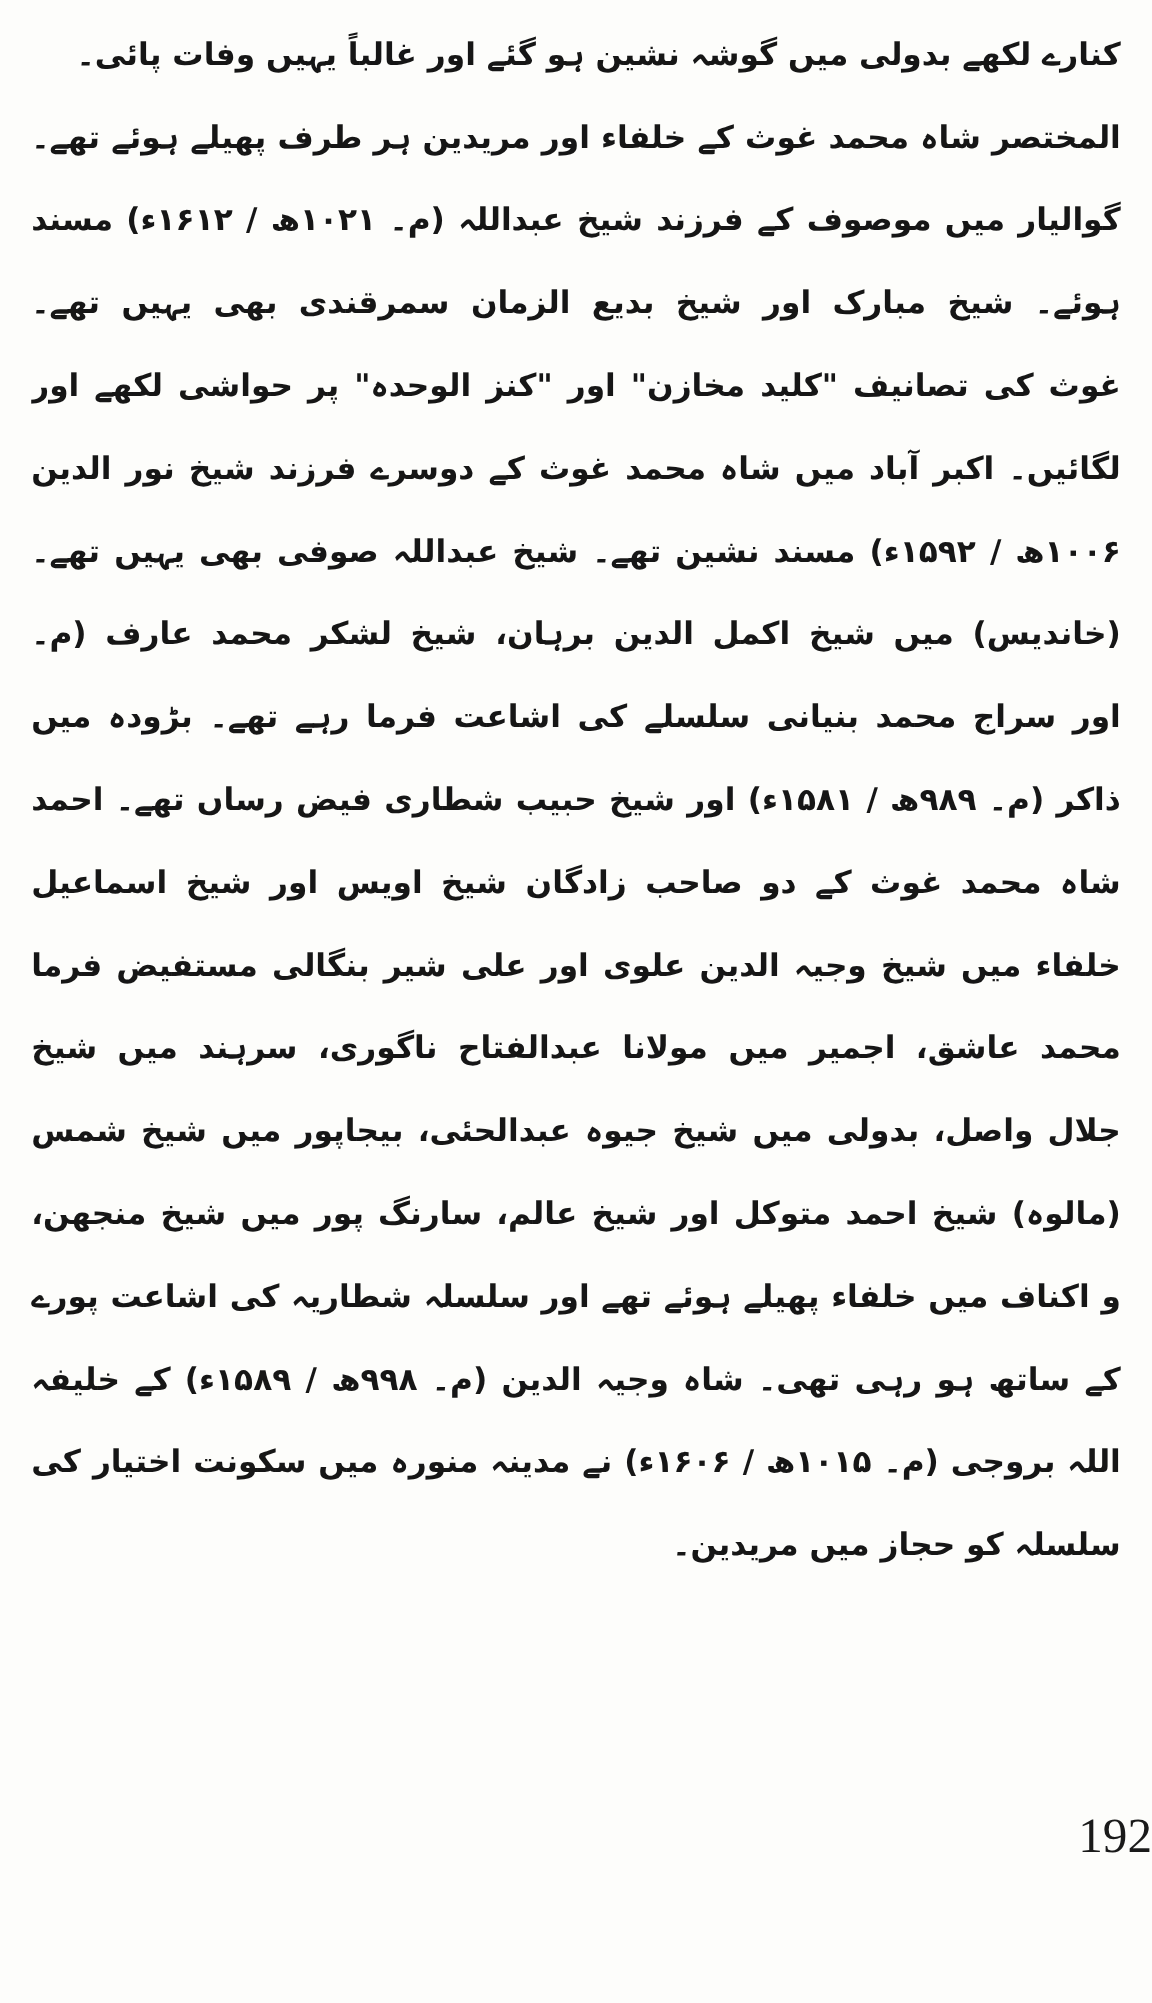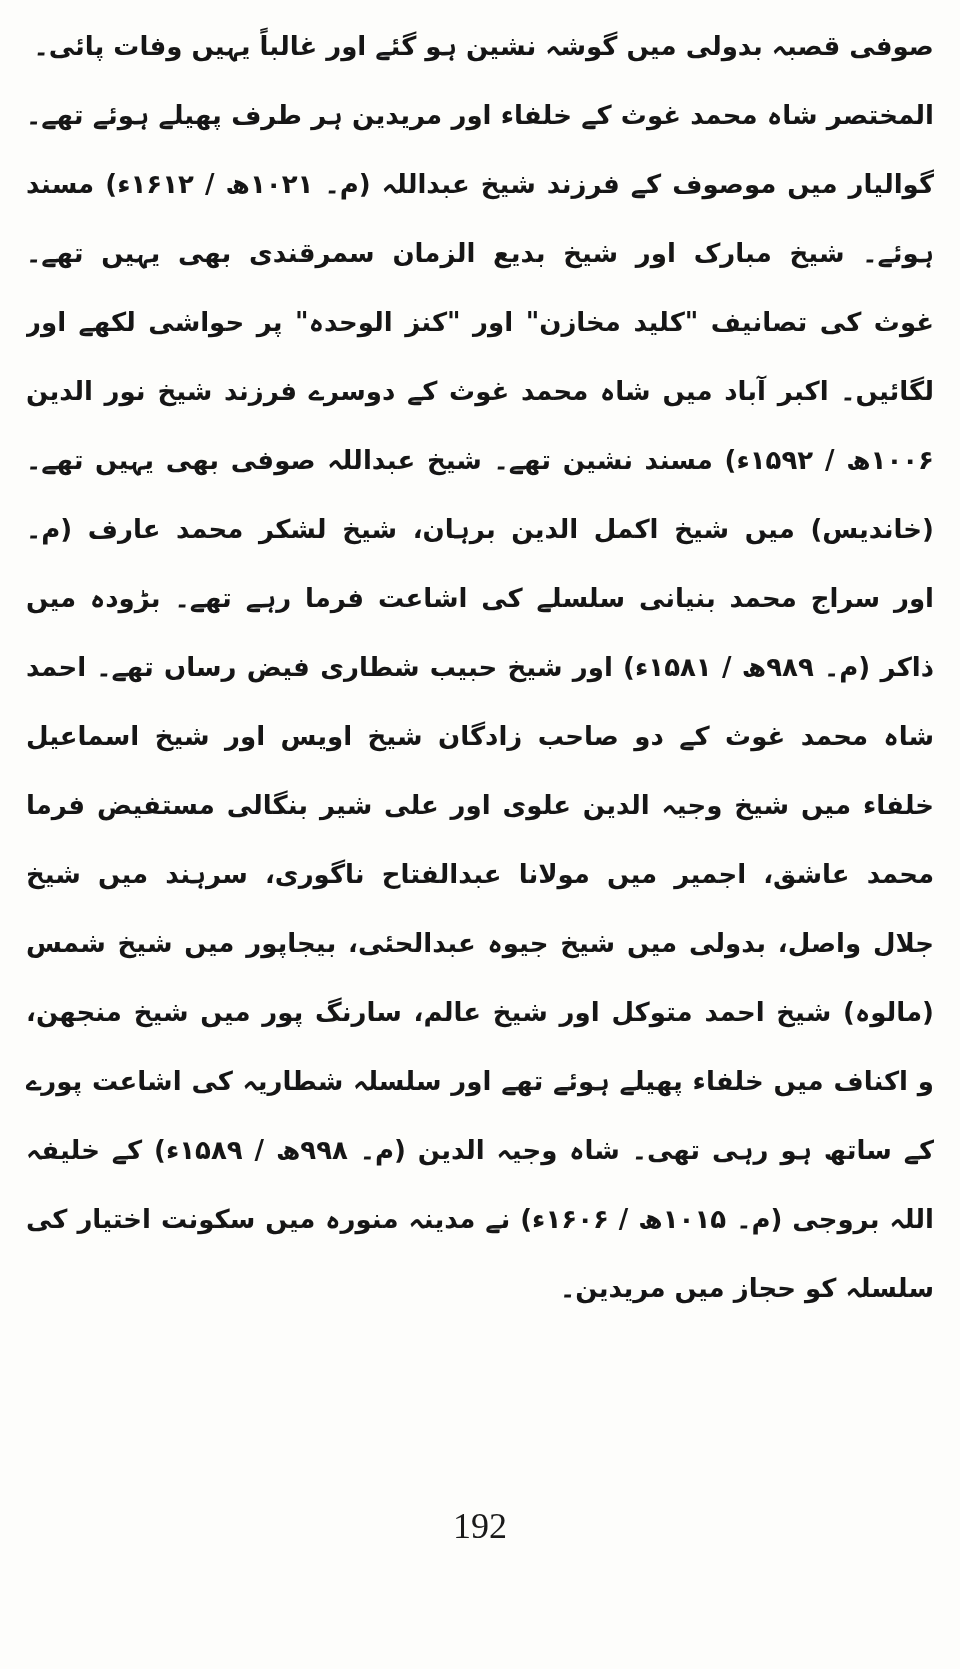--- a/index.html
+++ b/index.html
@@ -58,7 +58,7 @@
 
 <div class="page">
   <div class="text-block" lang="ur" dir="rtl">
-    <div class="line end">صوفی قصبہ بدولی میں گوشہ نشین ہو گئے اور غالباً یہیں وفات پائی۔</div>
+    <div class="line end">کنارے لکھے بدولی میں گوشہ نشین ہو گئے اور غالباً یہیں وفات پائی۔</div>
     <div class="line">المختصر شاہ محمد غوث کے خلفاء اور مریدین ہر طرف پھیلے ہوئے تھے۔ چناں چہ</div>
     <div class="line">گوالیار میں موصوف کے فرزند شیخ عبداللہ (م۔ ۱۰۲۱ھ / ۱۶۱۲ء) مسند نشین</div>
     <div class="line">ہوئے۔ شیخ مبارک اور شیخ بدیع الزمان سمرقندی بھی یہیں تھے۔ موصوف نے شاہ محمد</div>

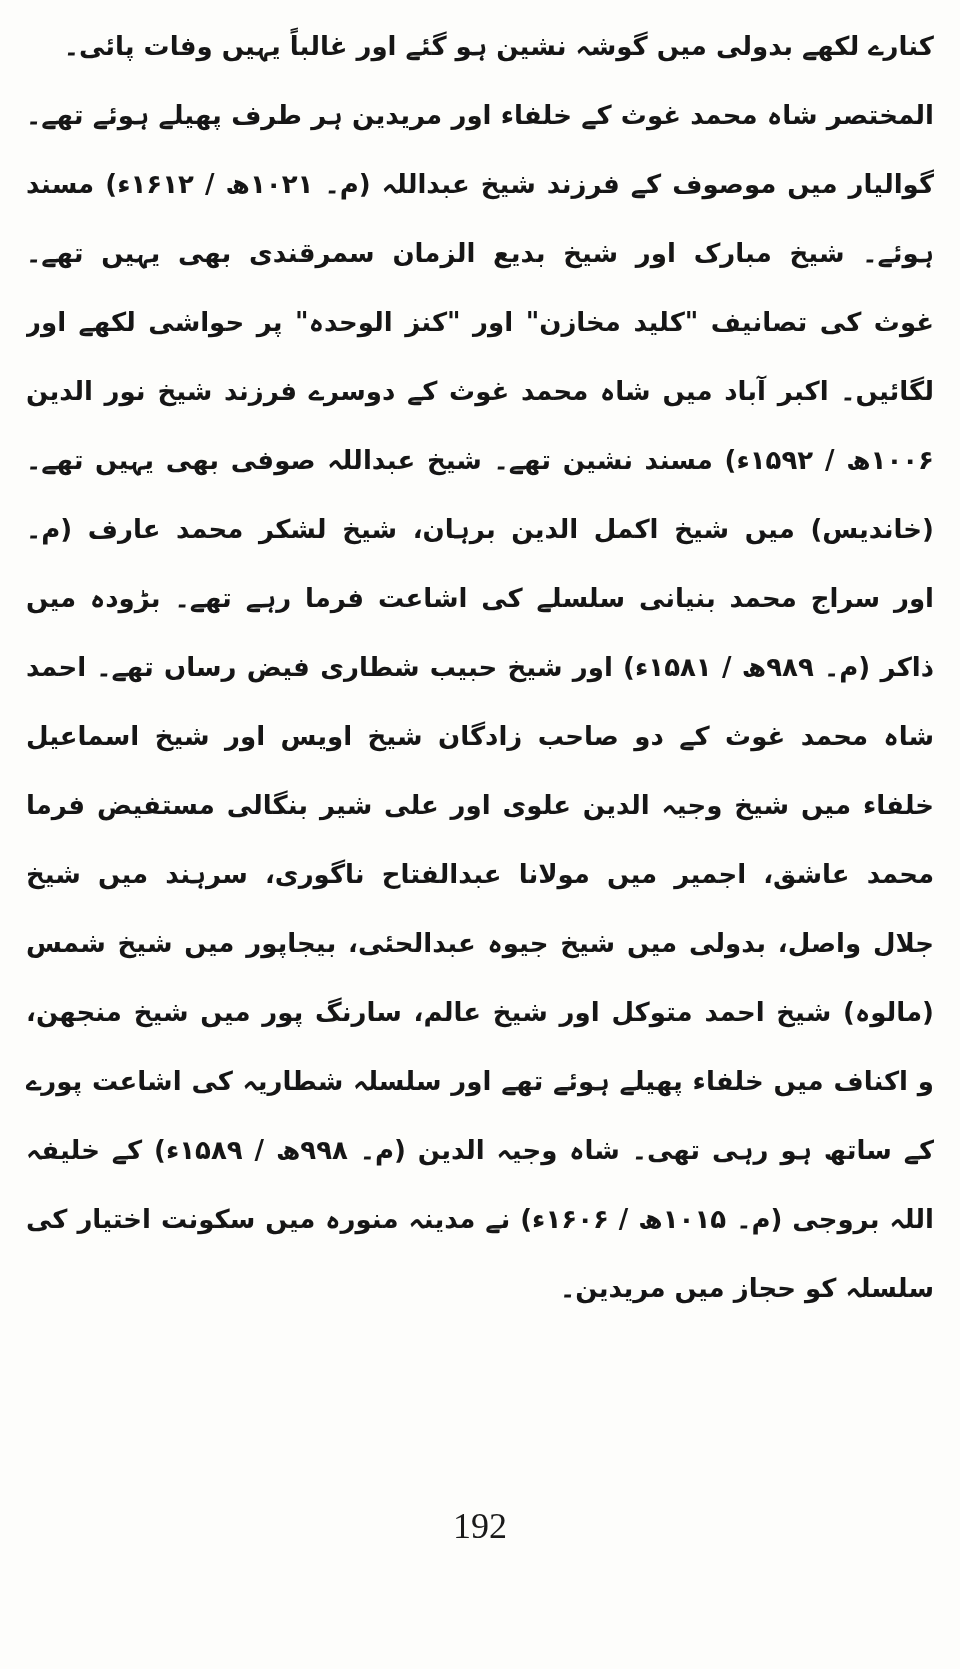--- a/index.html
+++ b/index.html
@@ -47,9 +47,9 @@
     top: 1505px;
     left: 0;
     width: 100%;
-    text-align: center;
+    text-align: right;
     font-family: "Liberation Serif", "DejaVu Serif", serif;
-    font-size: 36px;
+    font-size: 41px;
     color: #1a1a1a;
   }
 </style>

